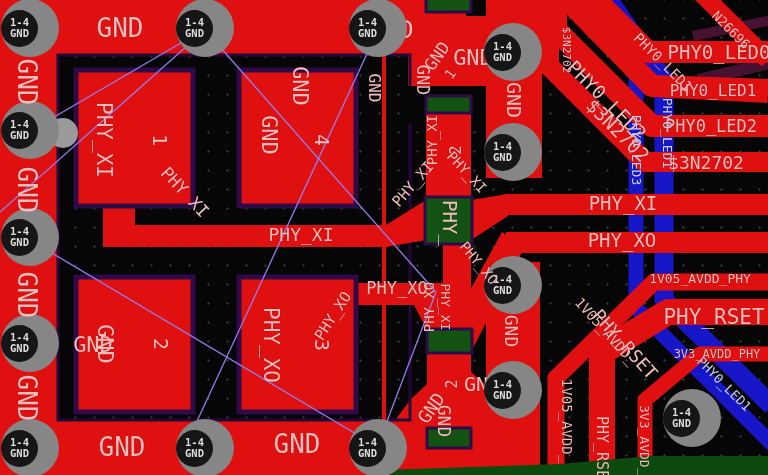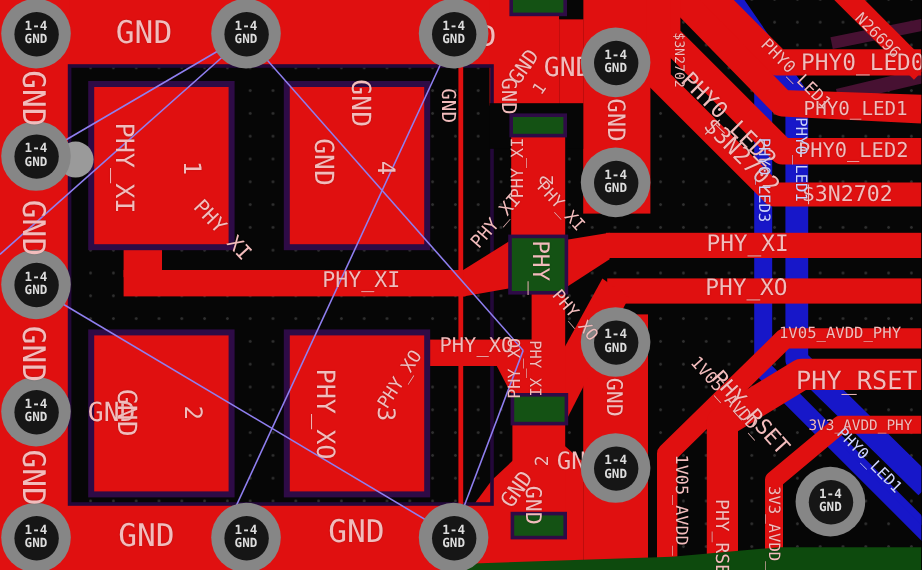--- a/index.html
+++ b/index.html
@@ -23,7 +23,7 @@
   .via{
     position:absolute;z-index:20;width:58px;height:58px;border-radius:50%;
     background:var(--via_ring);transform:translate(-50%,-50%);
-    display:flex;align-items:center;justify-content:center;
+    display:flex;align-items:center;
   }
   .via .hole{
     width:37px;height:37px;border-radius:50%;background:var(--via_hole);

